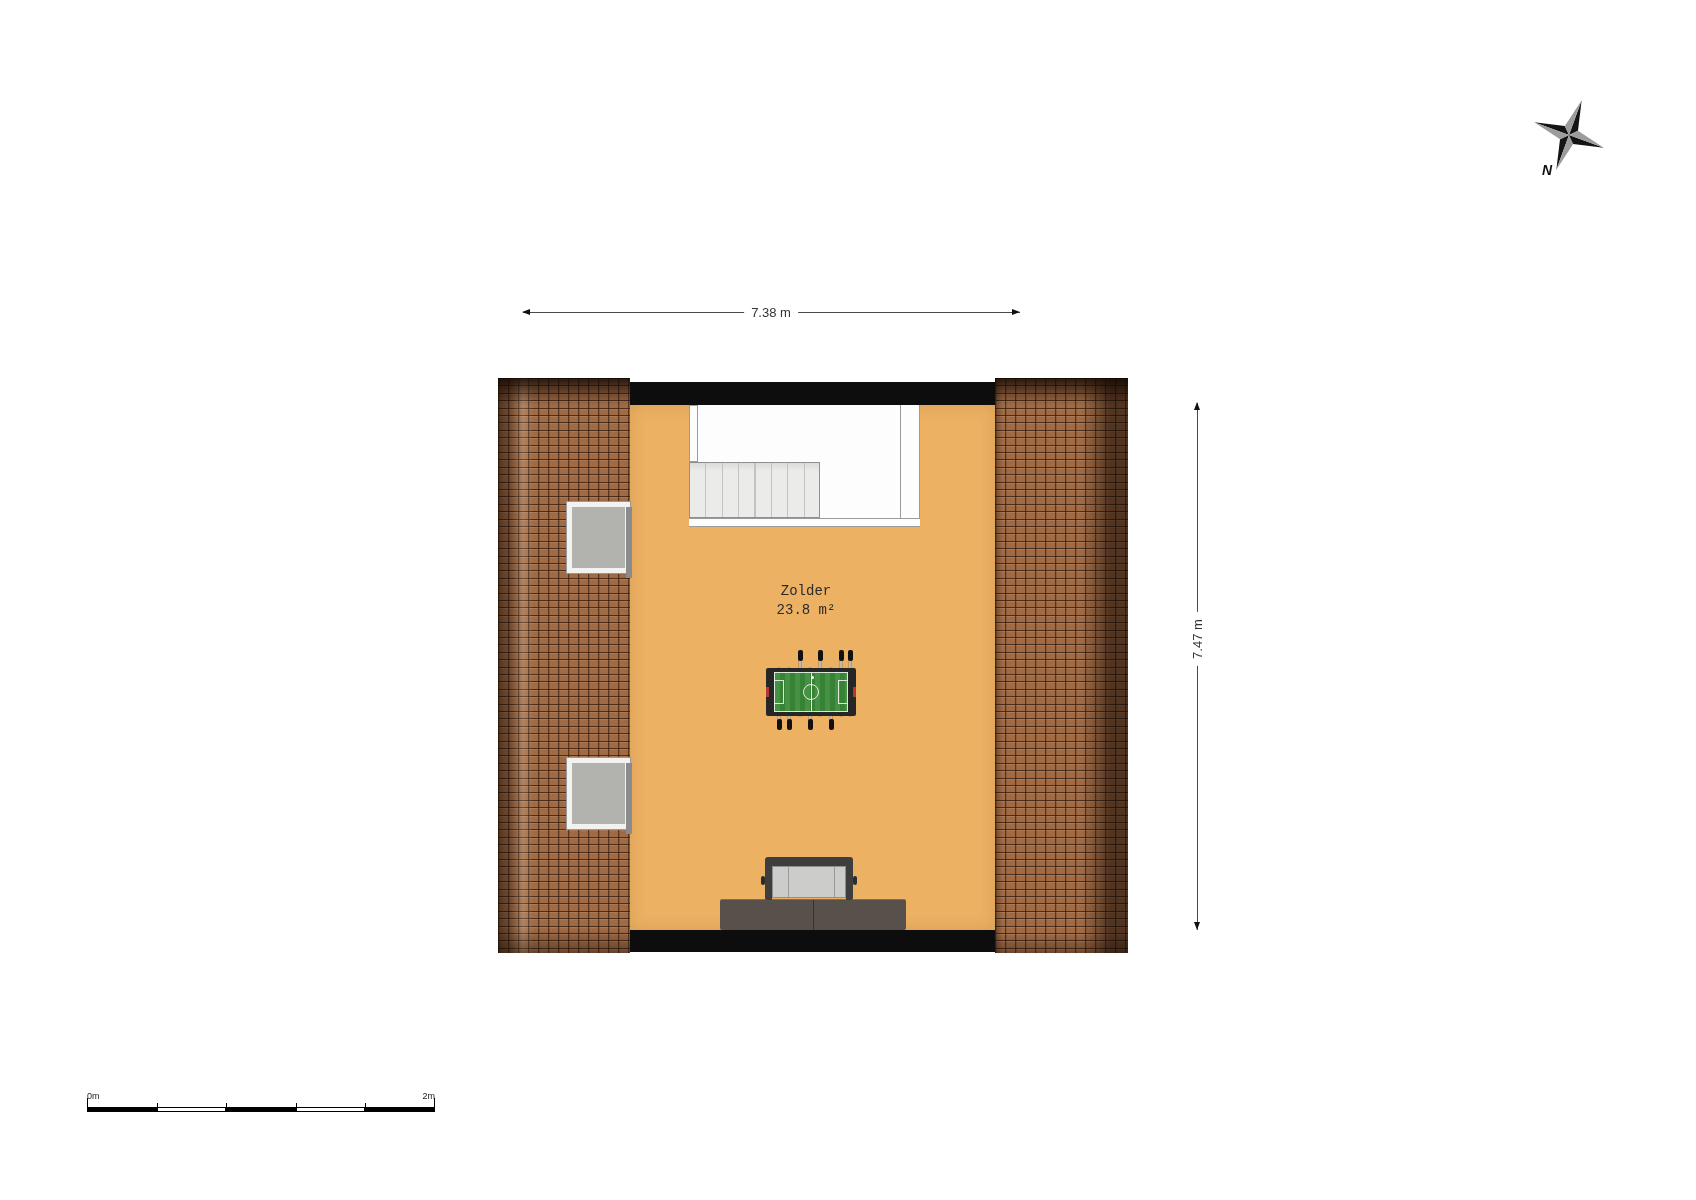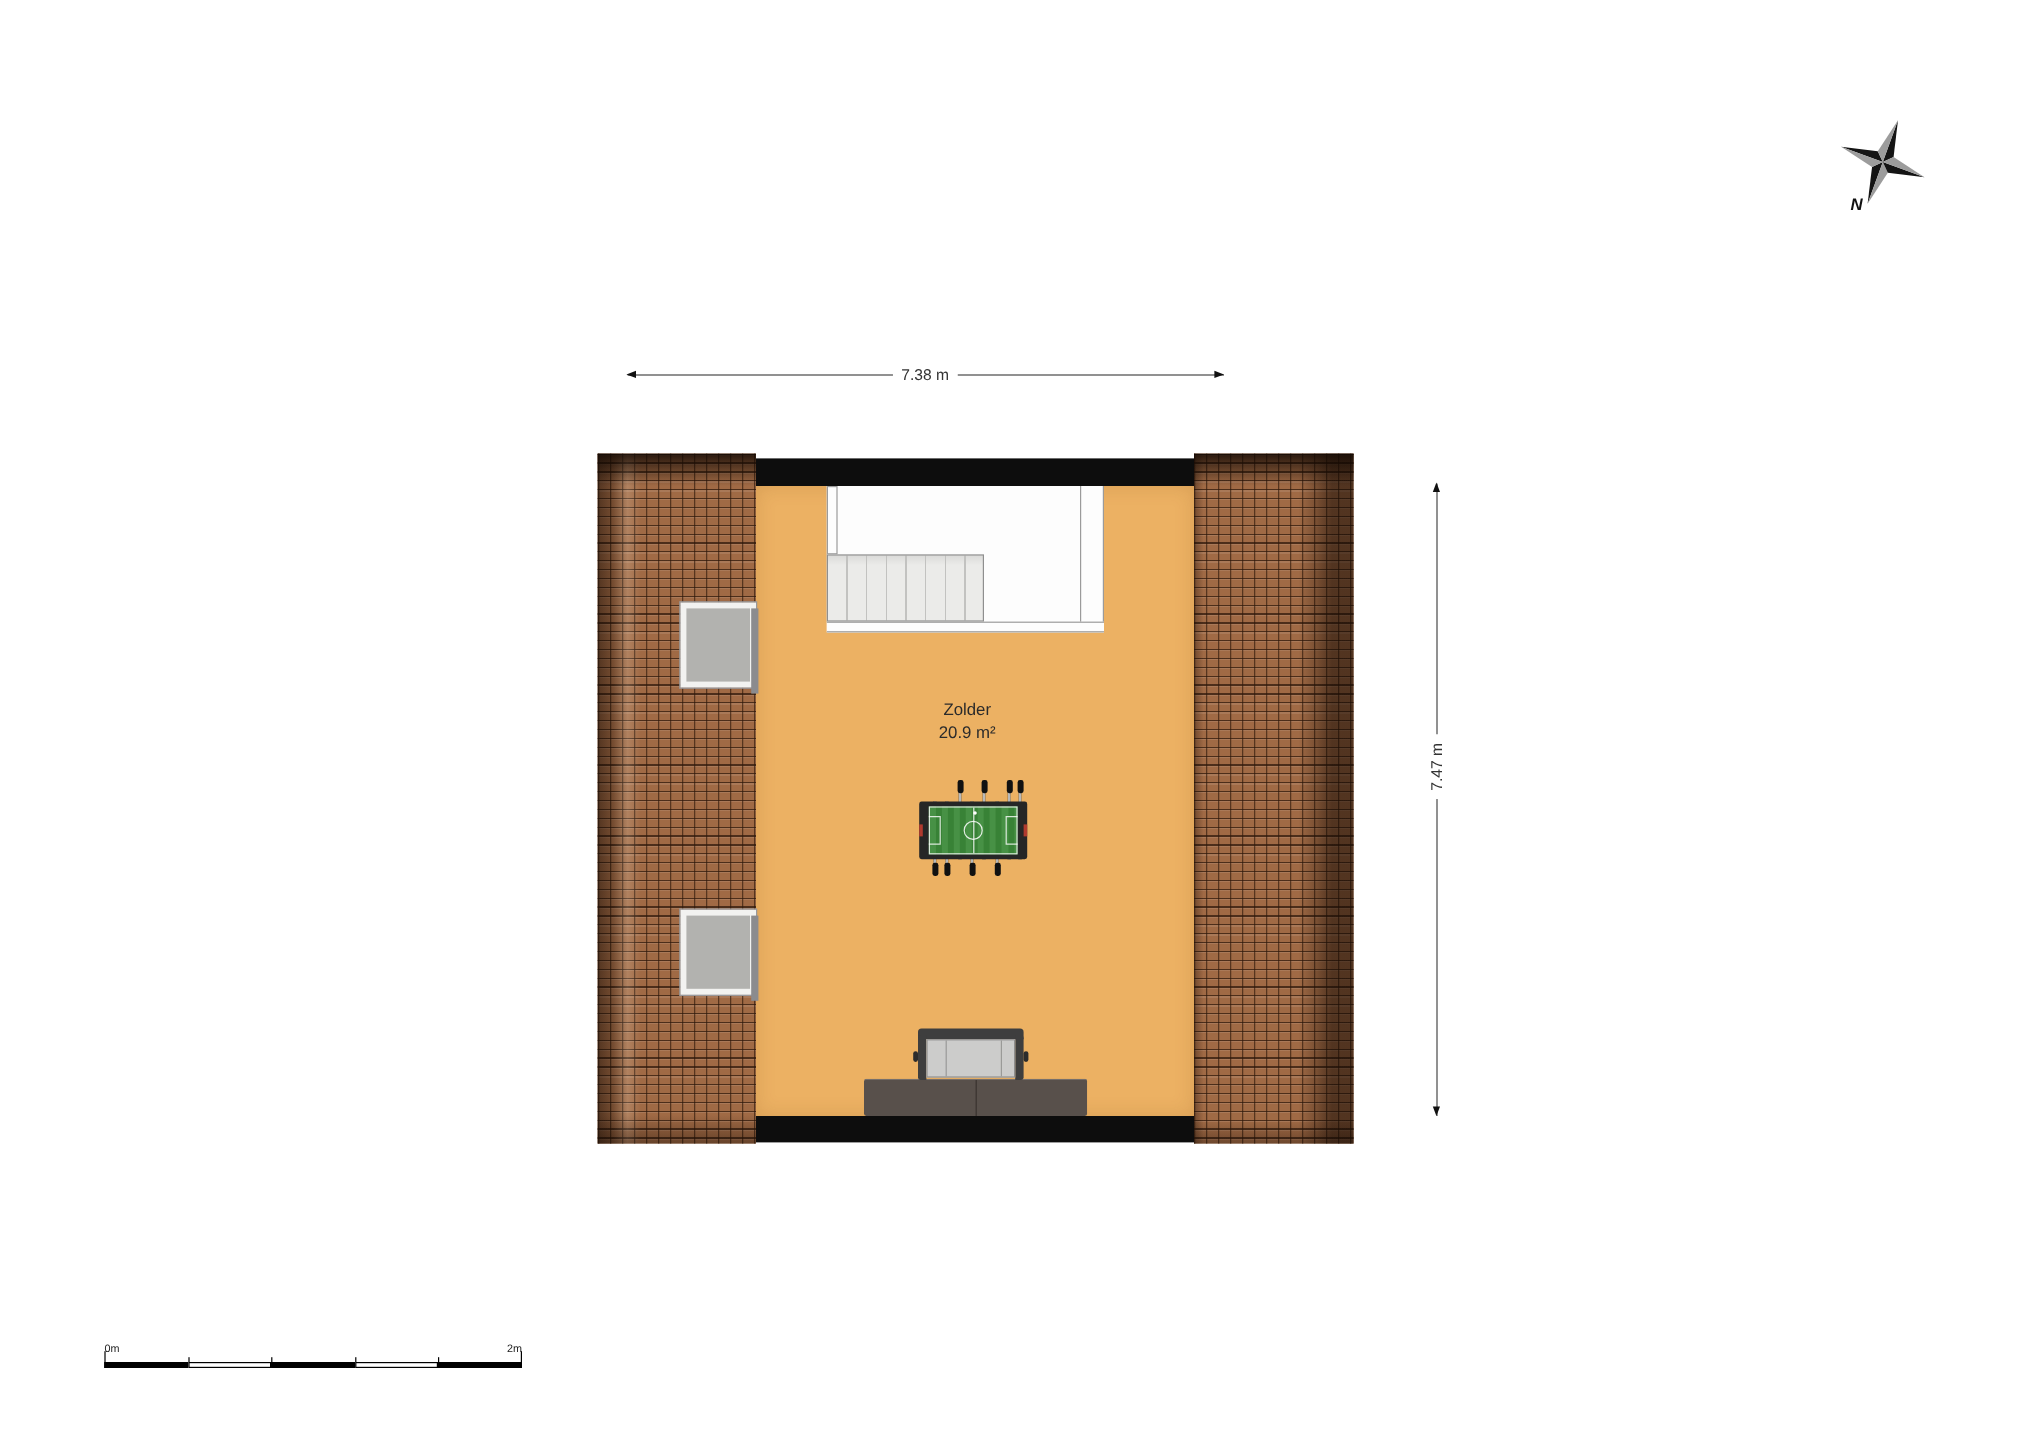--- a/index.html
+++ b/index.html
@@ -14,7 +14,7 @@
   .abs{position:absolute;}
 
   
-  .plan{left:498px;top:378px;width:630px;height:575px;}
+  .plan{left:498px;top:378px;width:630px;height:575px;font-family:Liberation Mono, monospace;}
   .floor{left:132px;top:27px;width:365px;height:525px;background:var(--c-floor);
          box-shadow:inset 0 0 16px rgba(120,70,20,.18);}
   .wall{background:var(--c-wall);}

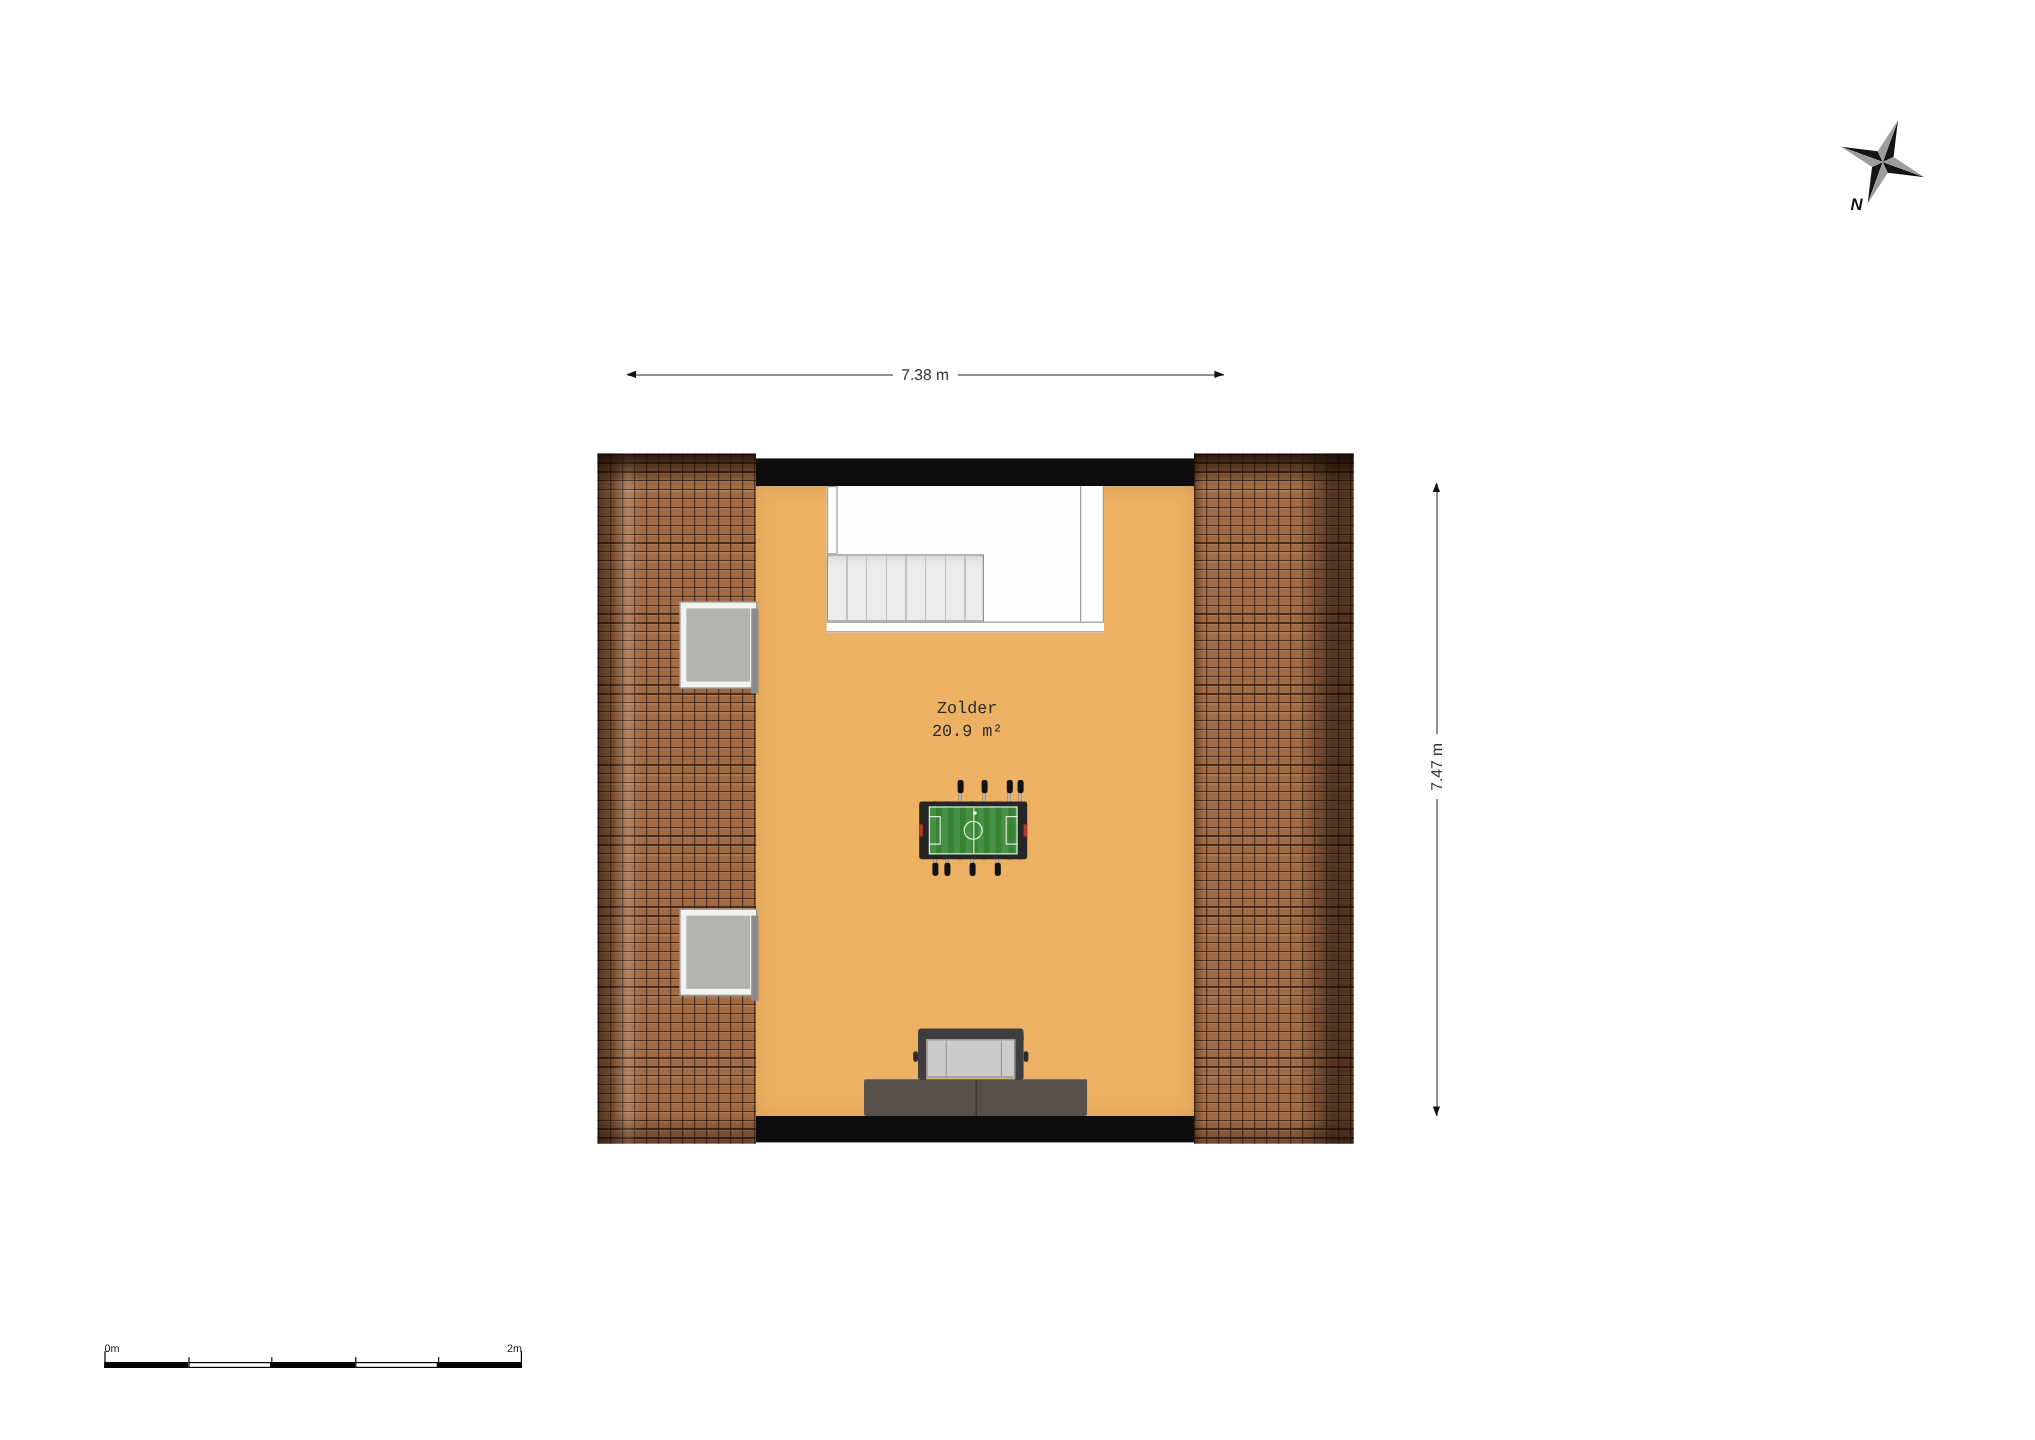--- a/index.html
+++ b/index.html
@@ -182,7 +182,7 @@
 
     <div class="abs room-label">
       <div>Zolder</div>
-      <div>20.9 m²</div>
+      <div>23.8 m²</div>
     </div>
 
     <div class="abs foosball">

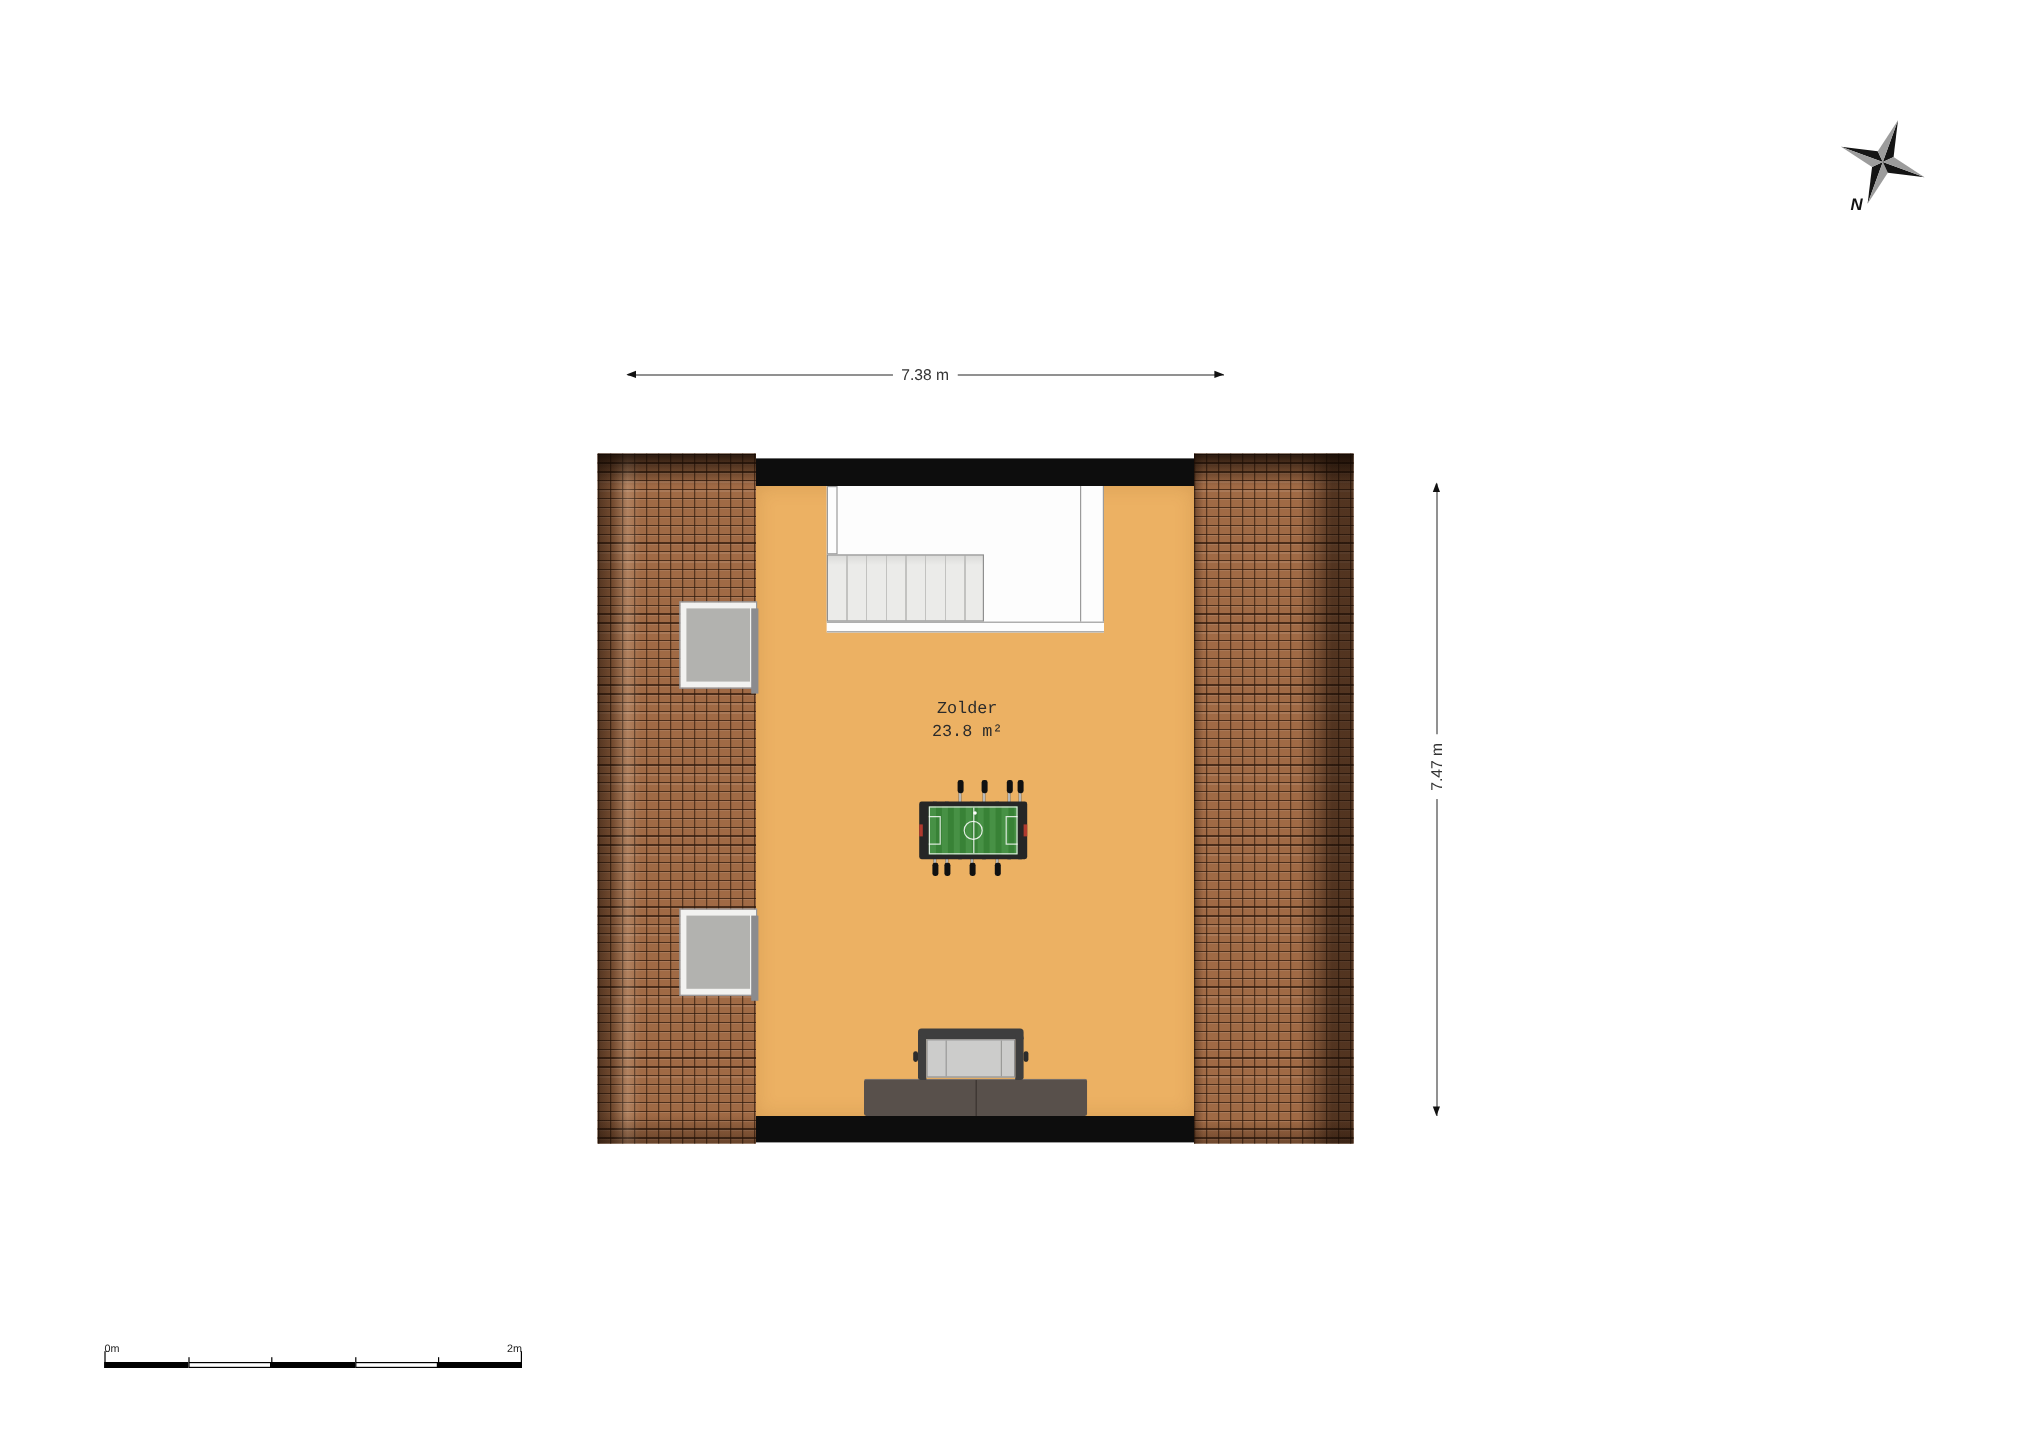--- a/index.html
+++ b/index.html
@@ -120,7 +120,7 @@
   .compass-n{left:1542px;top:162px;font-size:14px;font-style:italic;font-weight:700;color:#111;}
 
   
-  .scalebar{left:87px;top:1091px;width:348px;height:22px;margin-top:28px;}
+  .scalebar{left:87px;top:1091px;width:348px;height:22px;}
   .sb-label{top:0;font-size:9px;color:#222;}
   .sb-label-start{left:0;}
   .sb-label-end{right:0;}

